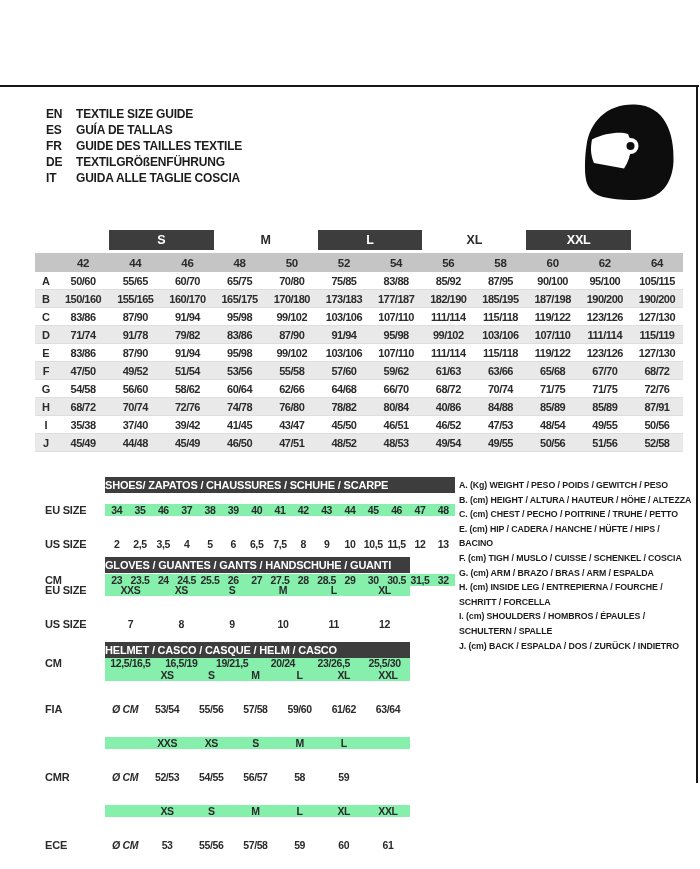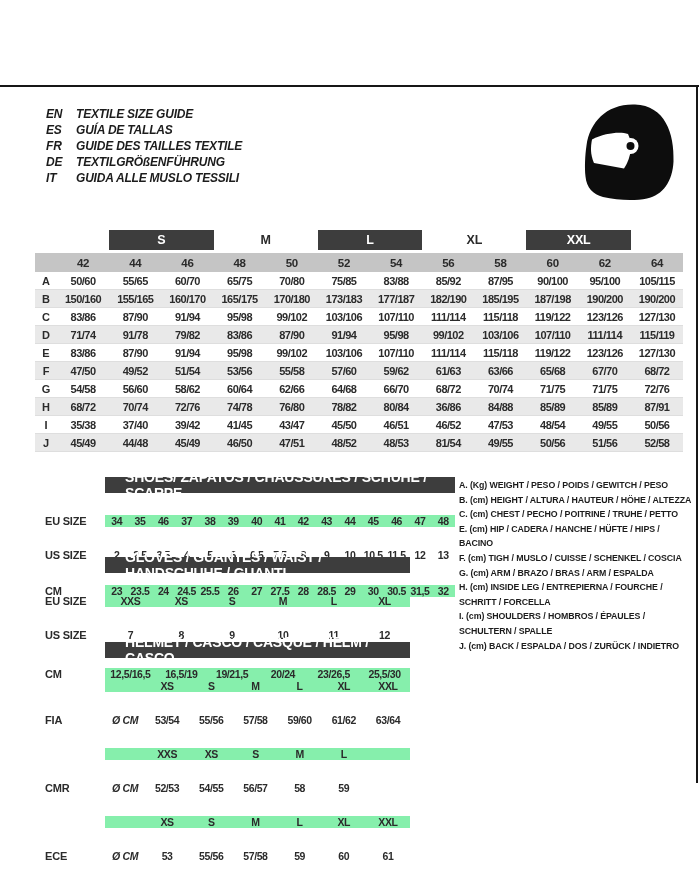--- a/index.html
+++ b/index.html
@@ -13,7 +13,7 @@
 
   
   .lang-block{position:absolute;left:46px;top:106px;}
-  .lang-row{display:flex;font-weight:bold;font-size:12px;line-height:16px;letter-spacing:-0.2px;color:#1c1c1c;font-style:italic;}
+  .lang-row{display:flex;font-weight:bold;font-size:12px;line-height:16px;letter-spacing:-0.2px;color:#1c1c1c;}
   .lang-code{width:30px;}
 
   

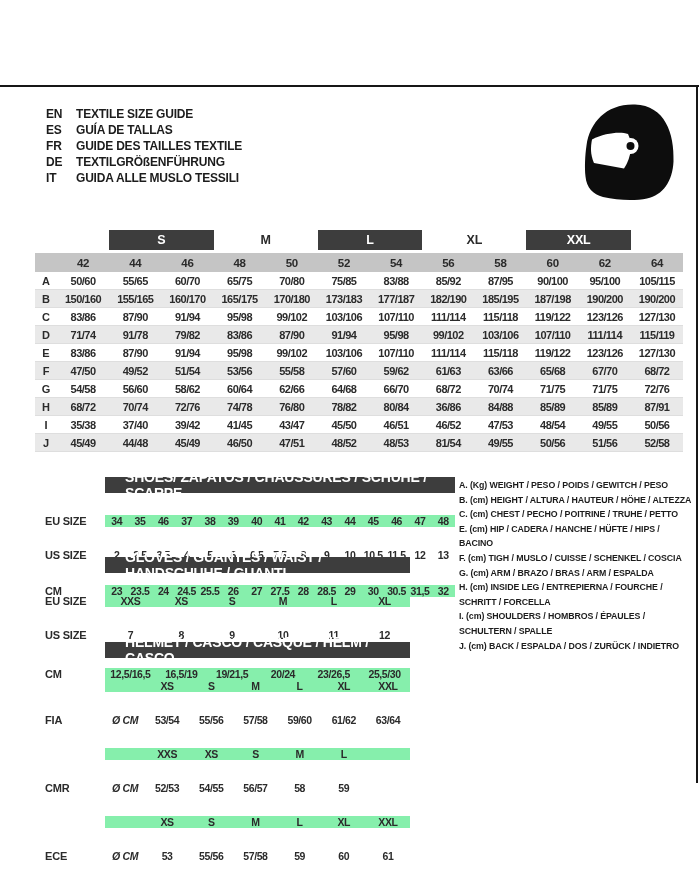--- a/index.html
+++ b/index.html
@@ -74,7 +74,7 @@
     </div>
     <div class="lang-row">
       <span class="lang-code">IT</span>
-      <span>GUIDA ALLE MUSLO TESSILI</span>
+      <span>GUIDA ALLE TAGLIE COSCIA</span>
     </div>
   </div>
 

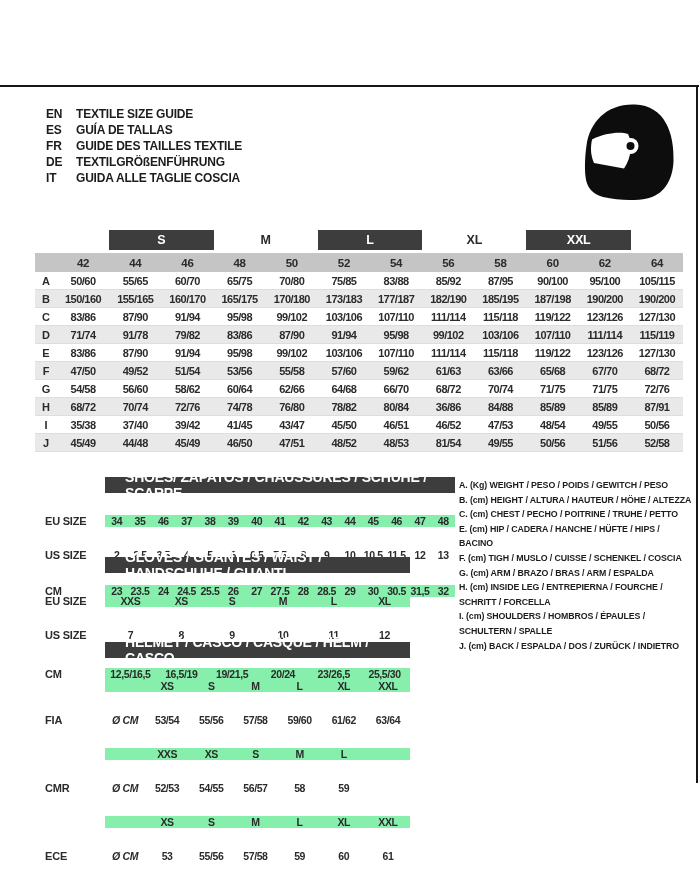--- a/index.html
+++ b/index.html
@@ -227,7 +227,7 @@
       <div class="val-cell">76/80</div>
       <div class="val-cell">78/82</div>
       <div class="val-cell">80/84</div>
-      <div class="val-cell">36/86</div>
+      <div class="val-cell">40/86</div>
       <div class="val-cell">84/88</div>
       <div class="val-cell">85/89</div>
       <div class="val-cell">85/89</div>

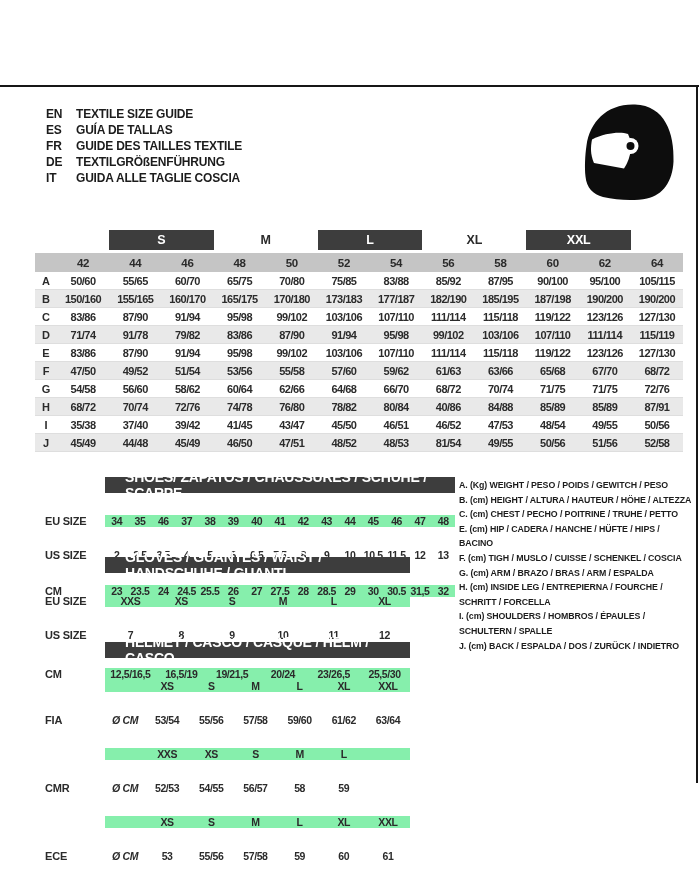--- a/index.html
+++ b/index.html
@@ -257,7 +257,7 @@
       <div class="val-cell">47/51</div>
       <div class="val-cell">48/52</div>
       <div class="val-cell">48/53</div>
-      <div class="val-cell">81/54</div>
+      <div class="val-cell">49/54</div>
       <div class="val-cell">49/55</div>
       <div class="val-cell">50/56</div>
       <div class="val-cell">51/56</div>

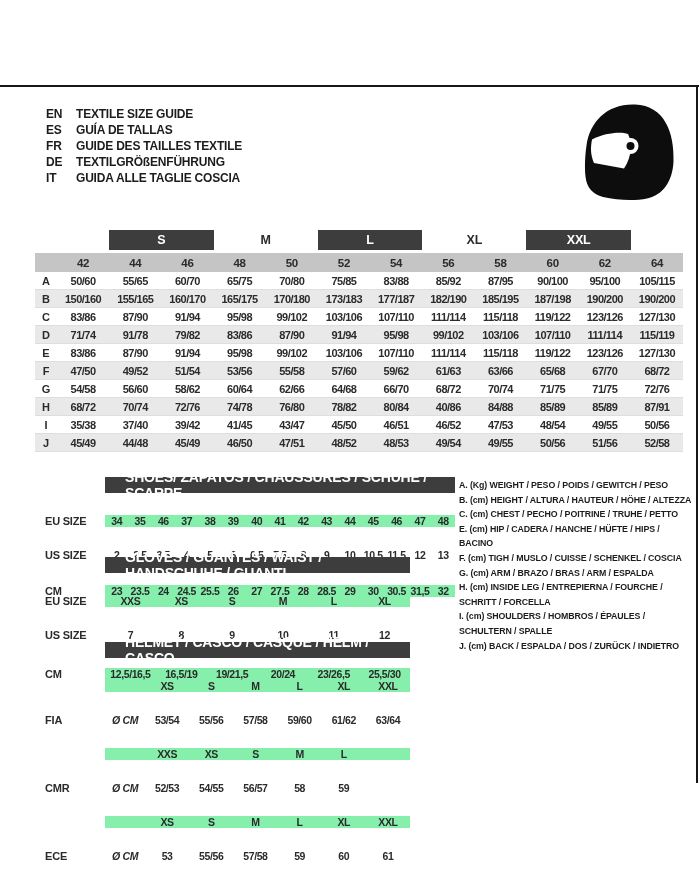--- a/index.html
+++ b/index.html
@@ -36,7 +36,7 @@
   
   .sub-block{position:absolute;left:45px;font-weight:bold;color:#2b2b2b;}
   .sub-title{margin-left:60px;height:16px;background:#3d3d3d;color:#ffffff;
-    font-size:14px;letter-spacing:-0.2px;display:flex;align-items:center;padding-left:20px;box-sizing:border-box;}
+    font-size:11px;letter-spacing:-0.2px;display:flex;align-items:center;padding-left:0;box-sizing:border-box;}
   .sub-row{display:flex;height:34px;align-items:flex-end;}
   .row-label{width:60px;flex:none;font-size:11px;display:flex;align-items:center;letter-spacing:-0.2px;}
   .cells{flex:1;display:flex;align-items:center;}

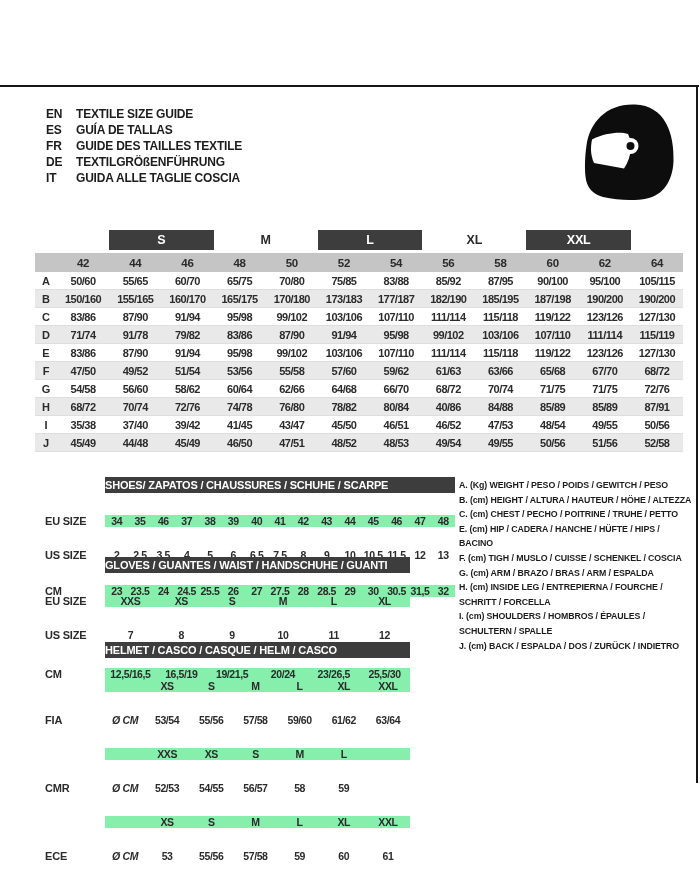--- a/index.html
+++ b/index.html
@@ -37,7 +37,7 @@
   .sub-block{position:absolute;left:45px;font-weight:bold;color:#2b2b2b;}
   .sub-title{margin-left:60px;height:16px;background:#3d3d3d;color:#ffffff;
     font-size:11px;letter-spacing:-0.2px;display:flex;align-items:center;padding-left:0;box-sizing:border-box;}
-  .sub-row{display:flex;height:34px;align-items:flex-end;}
+  .sub-row{display:flex;height:34px;align-items:center;}
   .row-label{width:60px;flex:none;font-size:11px;display:flex;align-items:center;letter-spacing:-0.2px;}
   .cells{flex:1;display:flex;align-items:center;}
   .sub-row.shaded .cells{background:#86efac;}

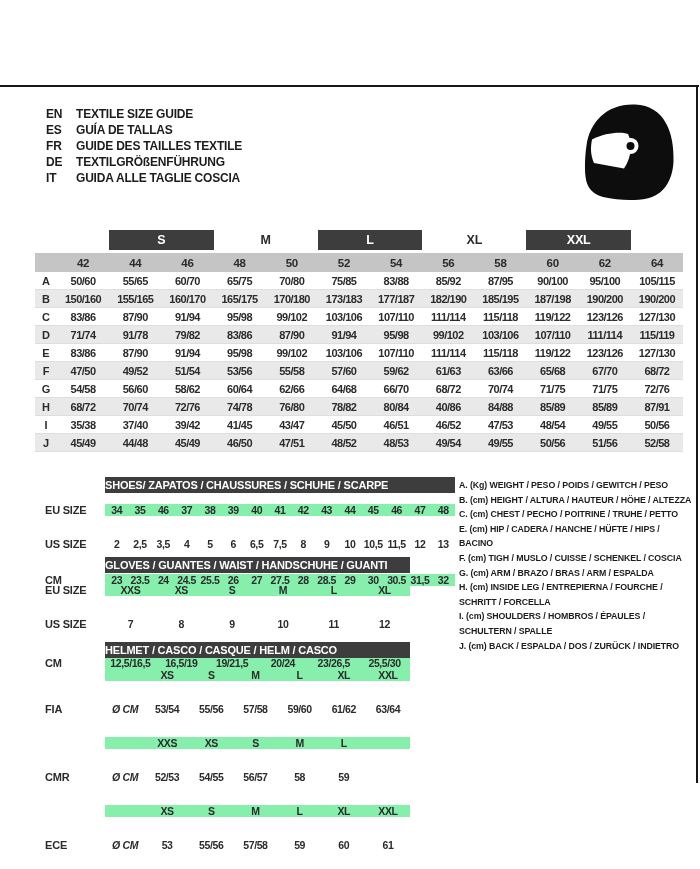--- a/index.html
+++ b/index.html
@@ -332,7 +332,7 @@
 </div>
 
 <div class="sub-block" id="gloves-block" style="top:557px;width:365px;">
-  <div class="sub-title">GLOVES / GUANTES / WAIST / HANDSCHUHE / GUANTI</div>
+  <div class="sub-title">GLOVES / GUANTES / GANTS / HANDSCHUHE / GUANTI</div>
   <div id="gloves-rows">
       <div class="sub-row shaded">
         <div class="row-label">EU SIZE</div>

